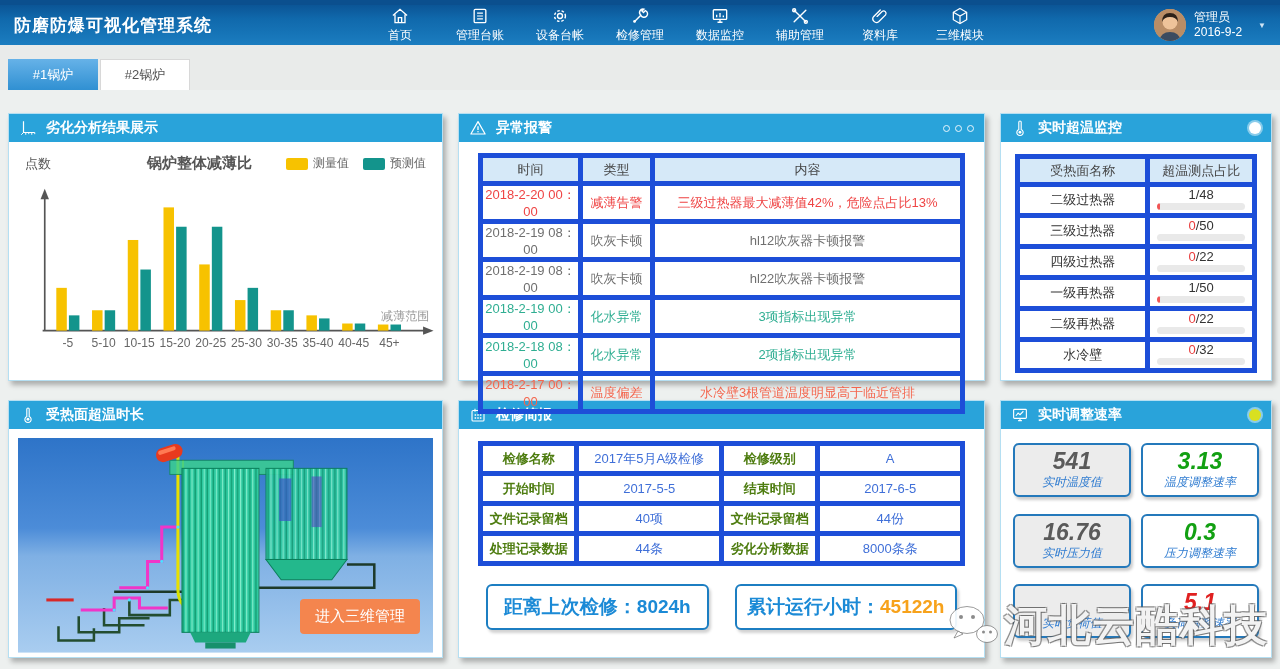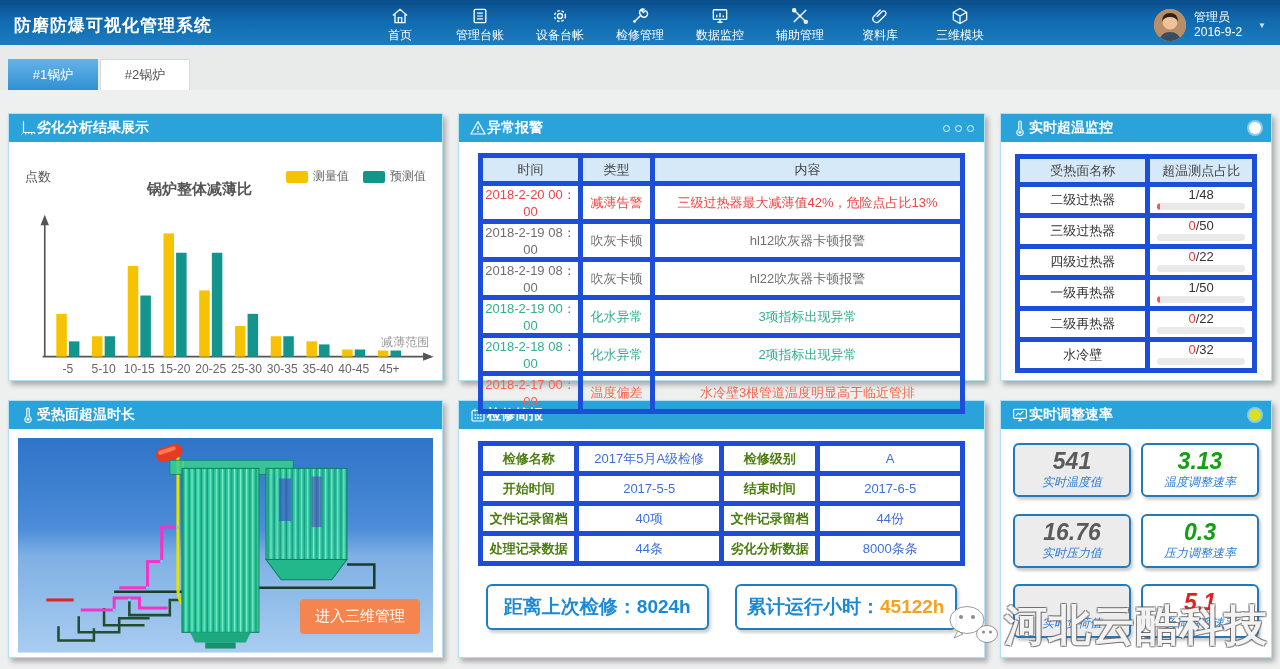--- a/index.html
+++ b/index.html
@@ -34,7 +34,7 @@
   .panel { background:#fff; border:1px solid #b5dff2; box-shadow:3px 4px 5px rgba(0,0,0,.28);
     display:flex; flex-direction:column; }
   .phead { height:28px; flex:none; background:#29a3da; color:#fff; display:flex; align-items:center;
-    padding:0 10px; font-size:14px; font-weight:bold; }
+    gap:9px; padding:0 10px; font-size:14px; font-weight:bold; }
   .phead .picon { width:18px; height:18px; flex:none; }
   .phead .picon svg { width:100%; height:100%; }
   .phead .spacer { flex:1; }

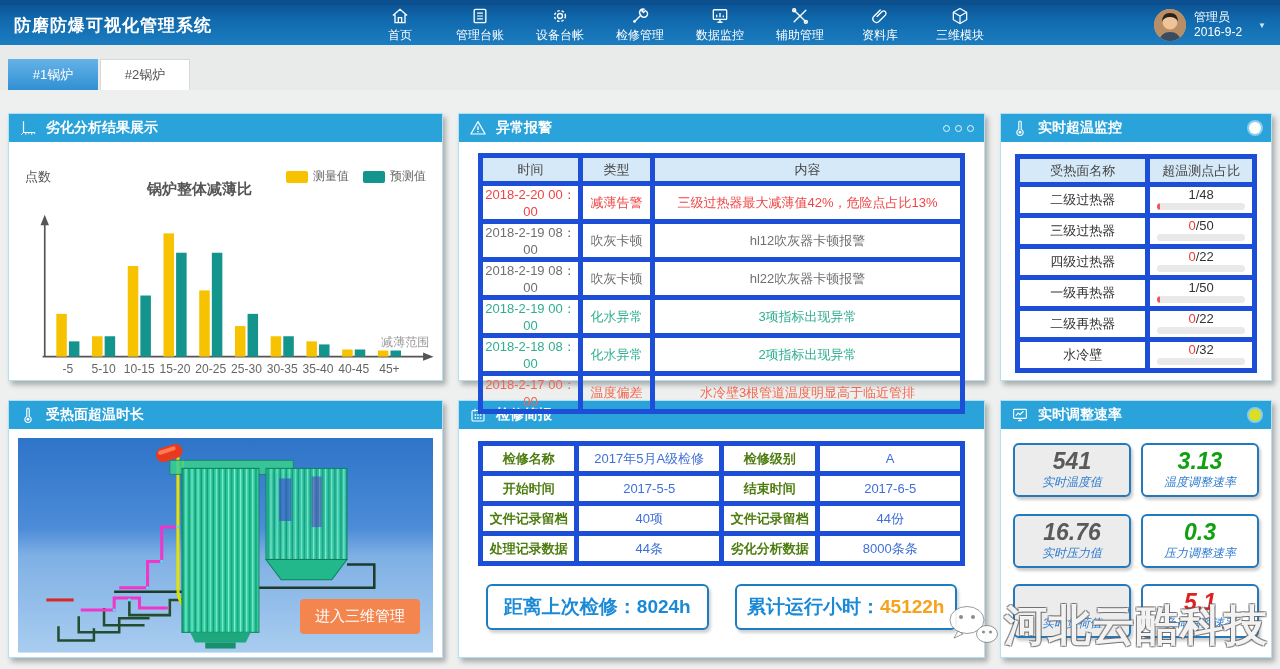--- a/index.html
+++ b/index.html
@@ -43,7 +43,7 @@
   
   .chart-top { display:flex; align-items:center; padding:12px 16px 0 16px; }
   .ylab { font-size:13px; color:#555; }
-  .ctitle { font-size:15px; color:#555; font-weight:bold; margin-left:96px;margin-top:26px; }
+  .ctitle { font-size:15px; color:#555; font-weight:bold; margin-left:96px; }
   .legend { display:flex; gap:14px; margin-left:auto; align-items:center; }
   .lg-item { display:flex; align-items:center; gap:5px; font-size:12px; color:#666; }
   .lg-sw { width:22px; height:12px; border-radius:2px; display:inline-block; }

